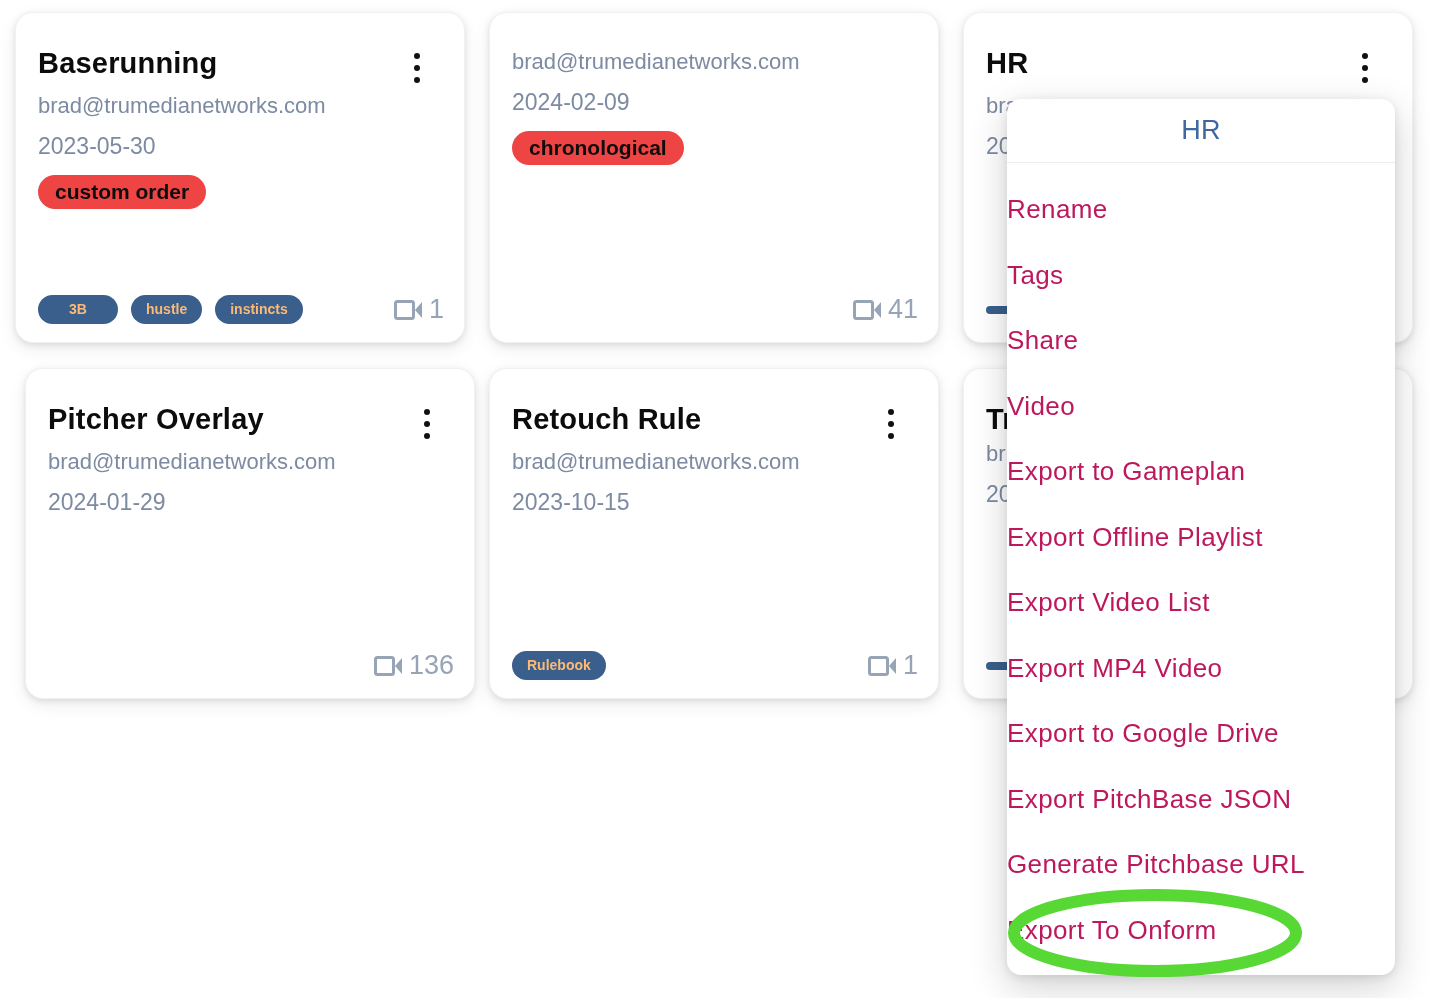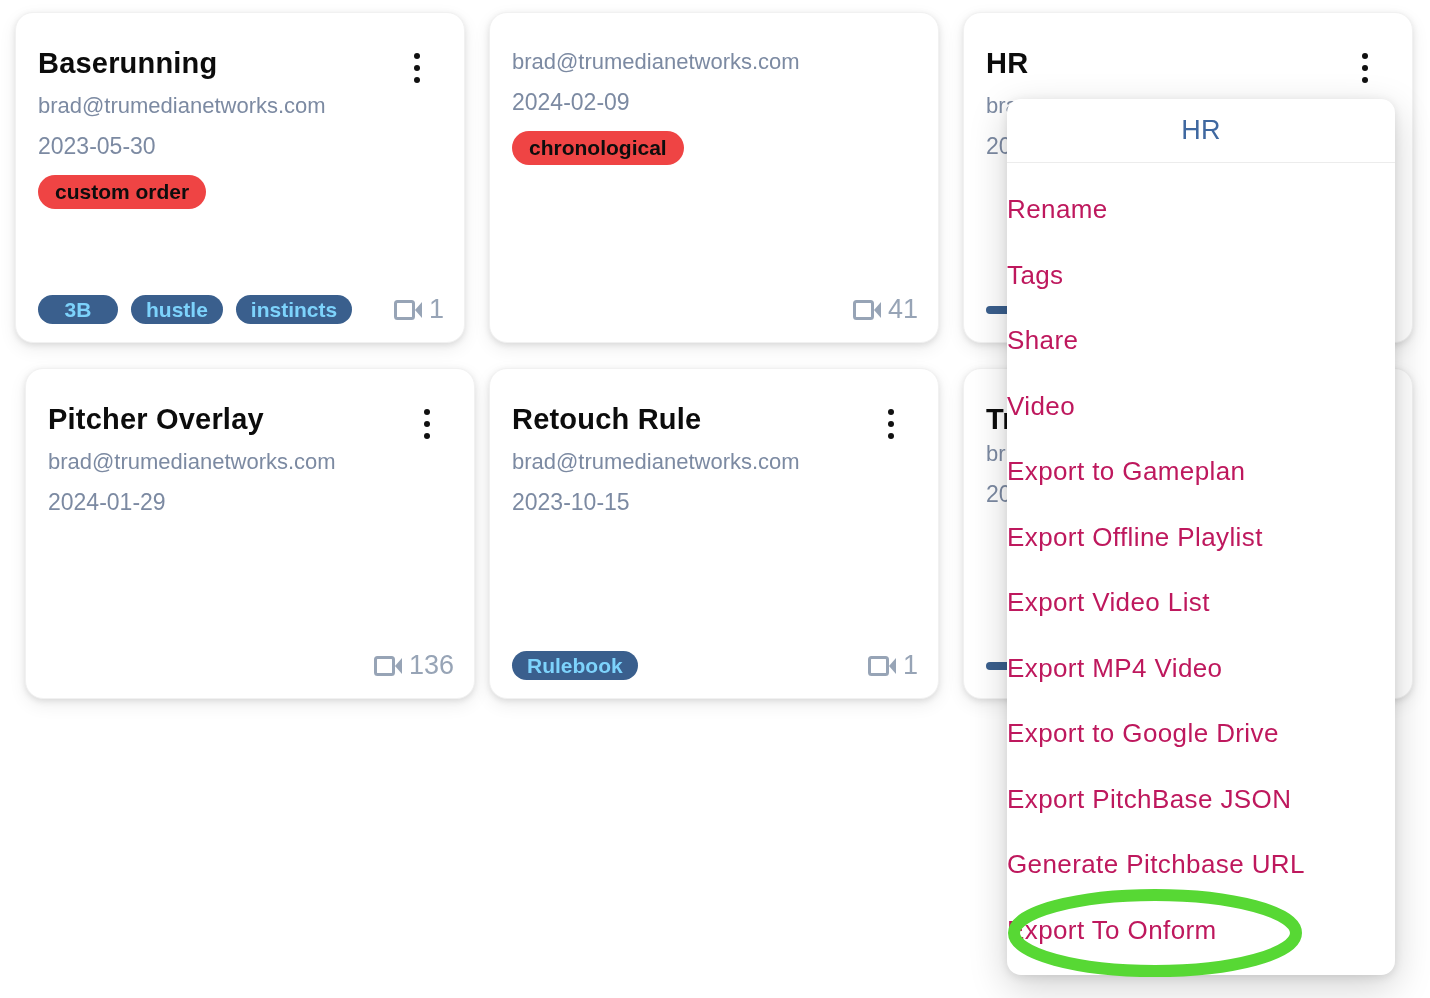--- a/index.html
+++ b/index.html
@@ -31,7 +31,7 @@
   }
   .tags{display:flex;gap:13px;align-items:center;}
   .tag{
-    background:#3a5f8d;color:#7dd3fc;font-size:21px;font-weight:700;
+    background:#3a5f8d;color:#fdba74;font-size:14px;font-weight:700;
     border-radius:15px;padding:4px 15px;min-width:24px;text-align:center;line-height:21px;
   }
   .tag-wide{min-width:50px;}

